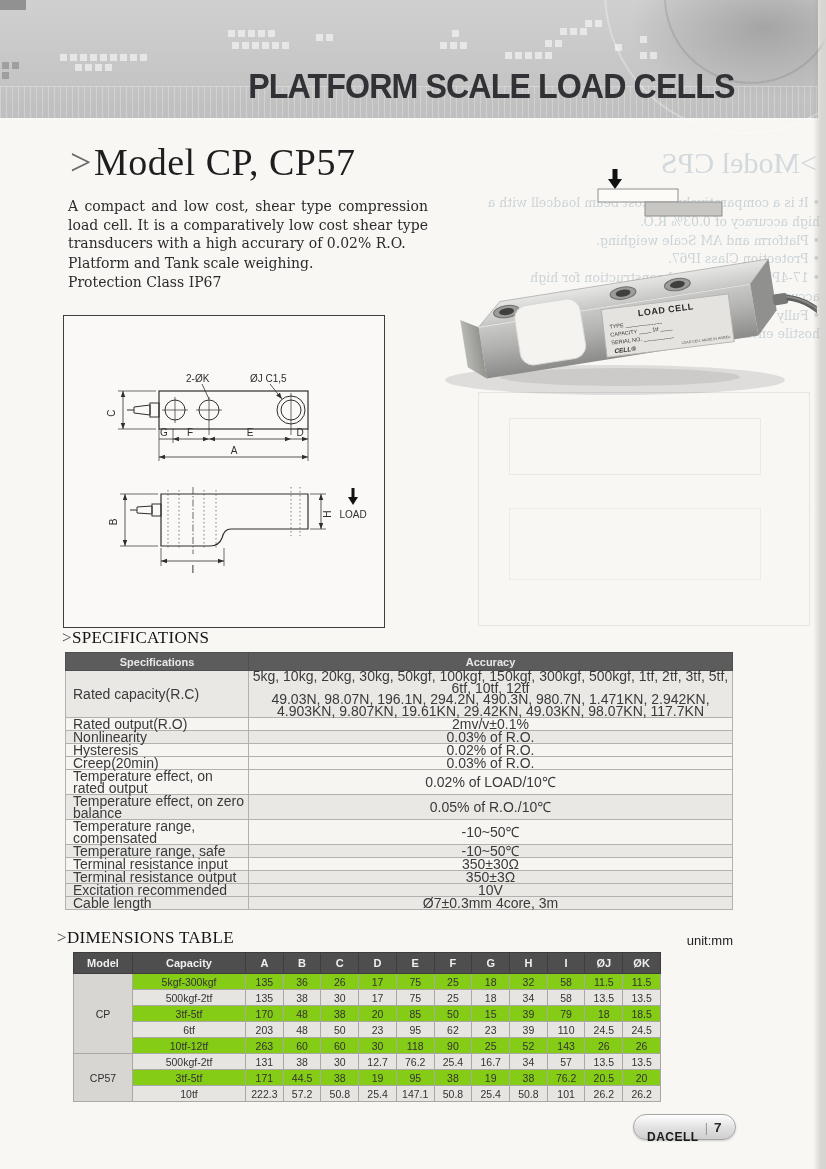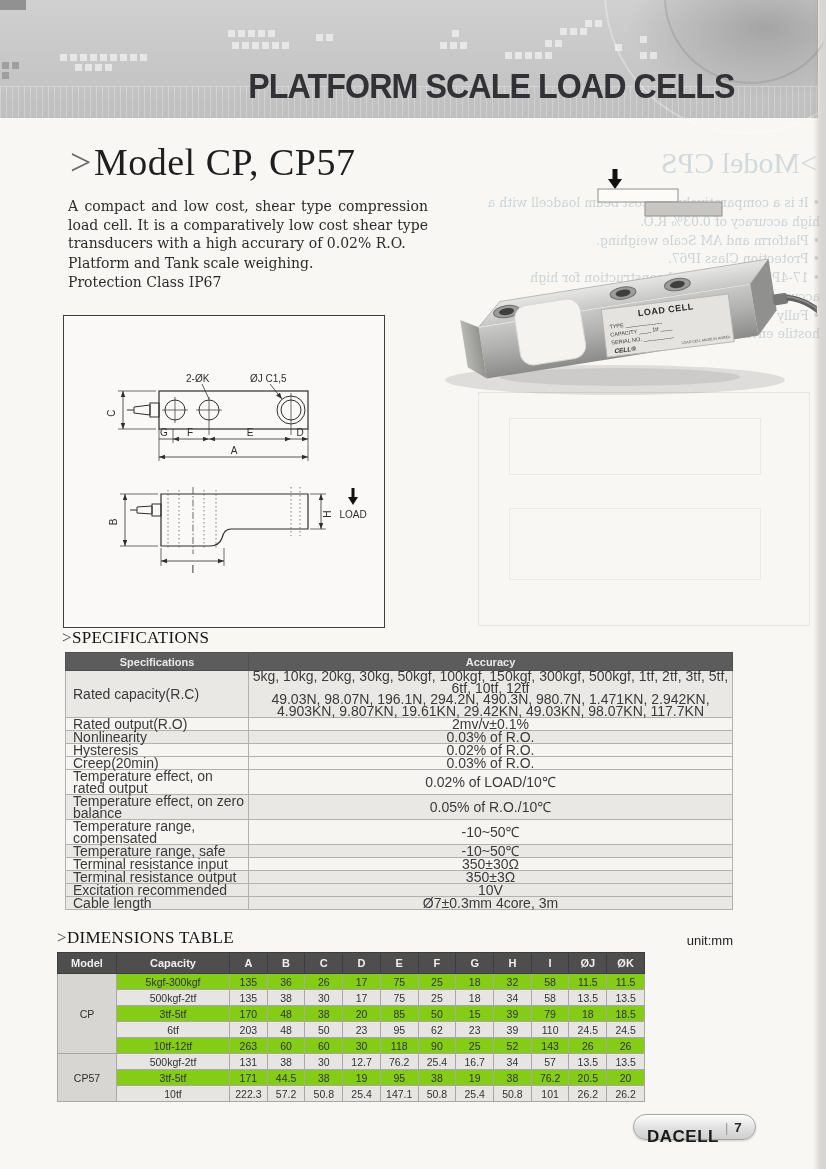--- a/index.html
+++ b/index.html
@@ -84,7 +84,7 @@
   .spec-table td.spec-value div{line-height:11.5px;}
 
   
-  .dims-table{position:absolute;left:57px;top:952px;width:588px;border:1px solid #454545;}
+  .dims-table{position:absolute;left:73px;top:952px;width:588px;border:1px solid #454545;}
   .dims-table th{background:#4e4e4e;color:#f0f0f0;font-size:11px;font-weight:bold;height:20px;
           border:1px solid #3d3d3d;padding:0;}
   .dims-table th:first-child{width:58px;}

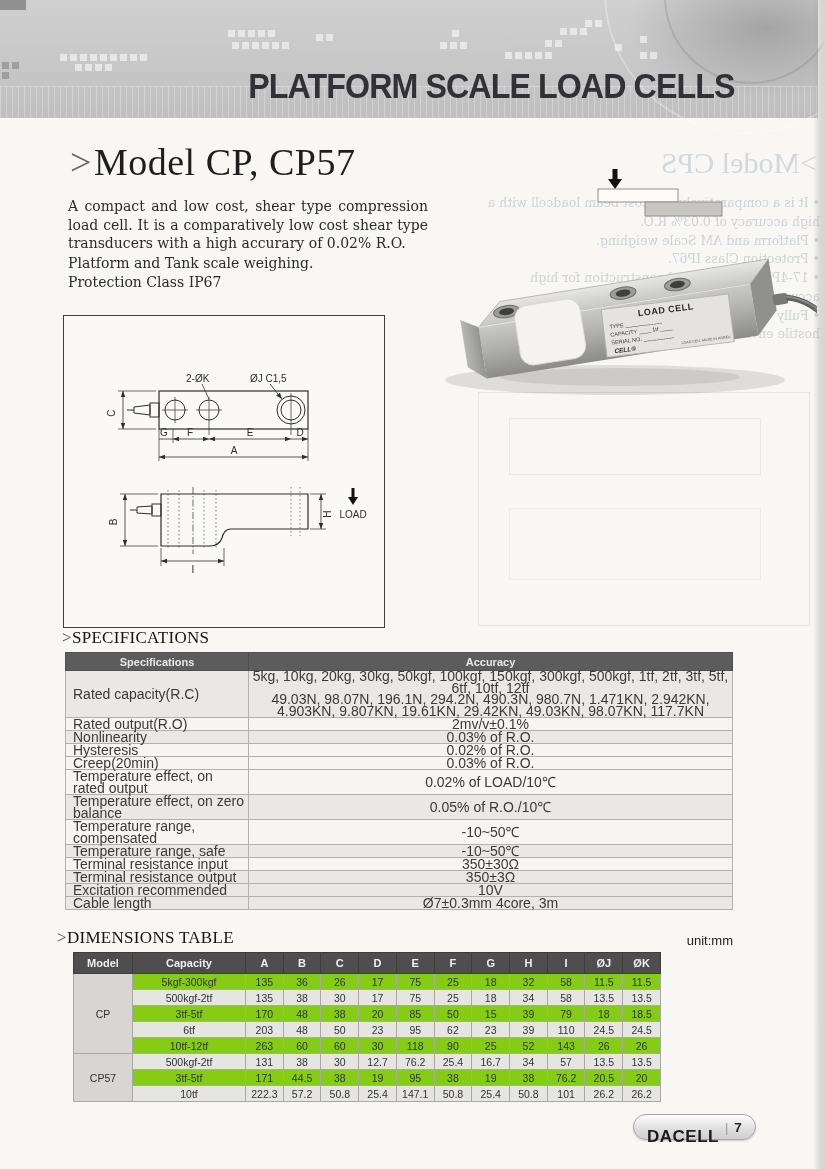--- a/index.html
+++ b/index.html
@@ -100,7 +100,7 @@
           border:1px solid #a5a5a5;border-radius:13px;display:flex;align-items:center;gap:6px;
           background:linear-gradient(180deg,#fefefe,#e0e0e0 55%,#cfcfcf);
           box-shadow:0 1px 2px rgba(0,0,0,.18), inset 0 1px 0 rgba(255,255,255,.9);}
-  .footer-badge .brand{font-size:17px;font-weight:bold;color:#1a1a1c;letter-spacing:.5px;margin-top:19px;}
+  .footer-badge .brand{font-size:12px;font-weight:bold;color:#1a1a1c;letter-spacing:.5px;margin-top:19px;}
   .footer-badge .sep{color:#9a9a9a;font-size:13px;}
   .footer-badge .pageno{font-size:13.5px;font-weight:bold;color:#2a2a2c;}
 </style>

